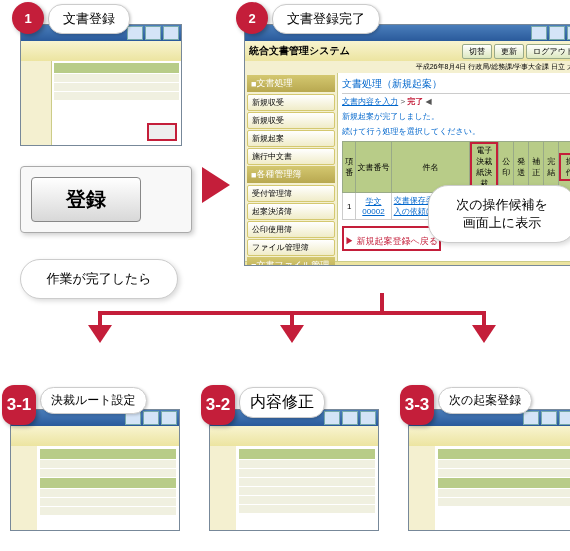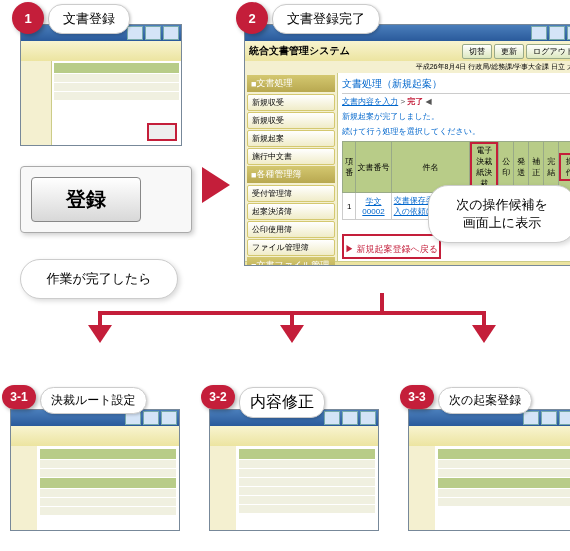--- a/index.html
+++ b/index.html
@@ -157,7 +157,7 @@
             </tr>
           </tbody>
             </table>
-          <div class="red-box" style="display:inline-block;margin-top:14px">
+          <div class="red-box" style="display:inline-block;margin-top:6px">
             <span class="back-link">▶ <span>新規起案登録へ戻る</span></span>
           </div>
         </div>

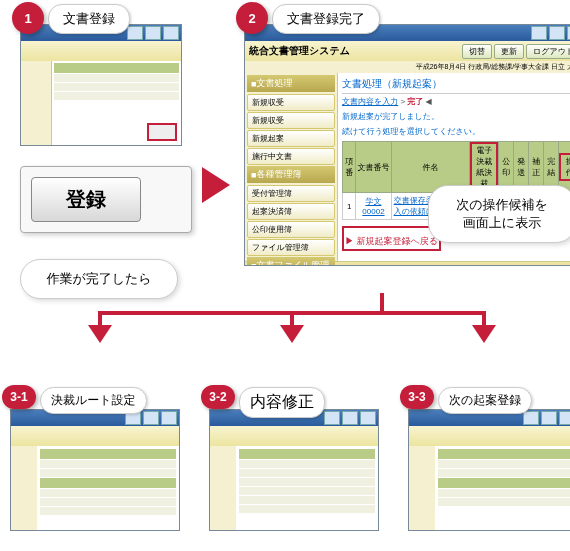--- a/index.html
+++ b/index.html
@@ -6,7 +6,7 @@
 .row{display:flex;gap:10px}
 .panel{position:relative}
 .badge{position:absolute;top:-8px;left:-8px;width:32px;height:32px;background:#c41e3a;border-radius:50%;color:#fff;display:flex;align-items:center;justify-content:center;font-weight:bold;font-size:13px;z-index:10;box-shadow:2px 2px 4px rgba(0,0,0,0.3)}
-.badge.sm{width:34px;height:24px;border-radius:12px;font-size:12px}
+.badge.sm{width:34px;height:40px;border-radius:12px;font-size:17px}
 .title-bubble{position:absolute;top:-6px;left:28px;background:#fff;border:1px solid #ccc;border-radius:14px;padding:5px 14px;font-size:13px;z-index:9;box-shadow:1px 1px 3px rgba(0,0,0,0.2)}
 .shot{border:1px solid #789;background:#e8ecd8;position:relative;overflow:hidden}
 .shot.sm{width:160px;height:120px}

